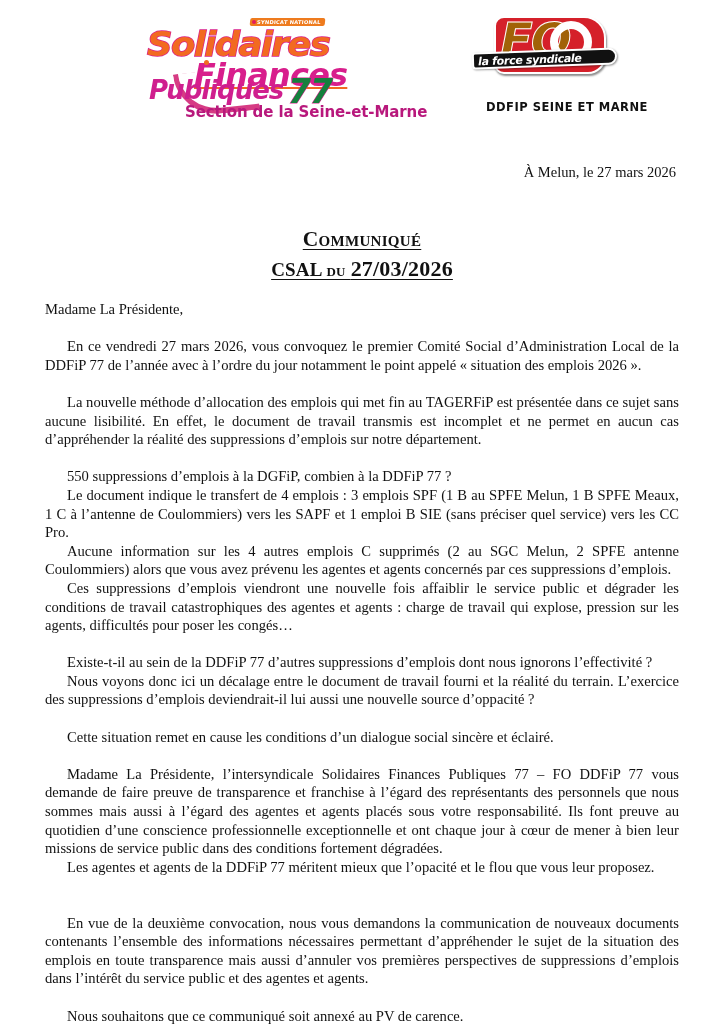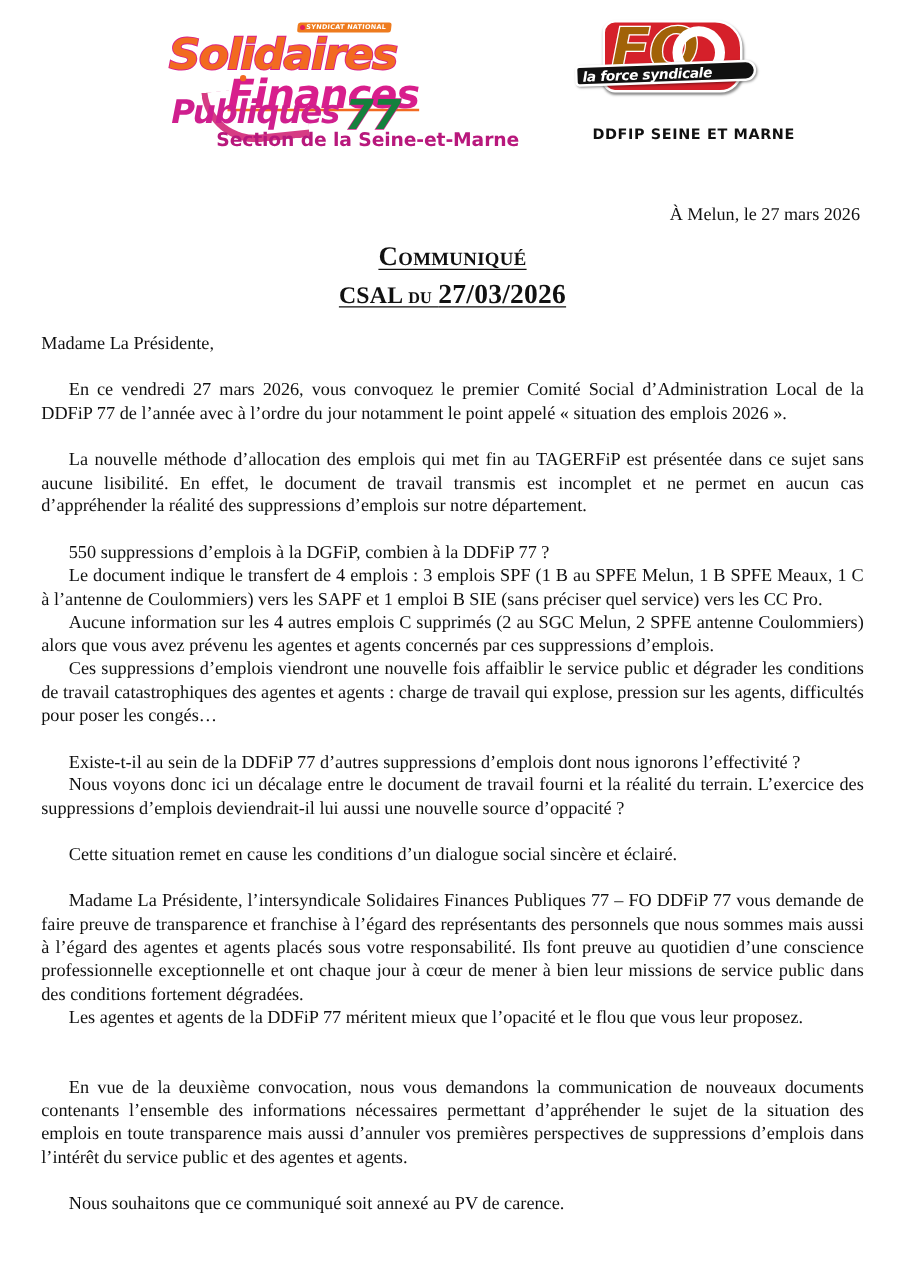--- a/index.html
+++ b/index.html
@@ -21,7 +21,7 @@
     width: 724px;
     height: 884px;
     box-sizing: border-box;
-    padding: 0 33px;
+    padding: 0 45px;
   }
 
   

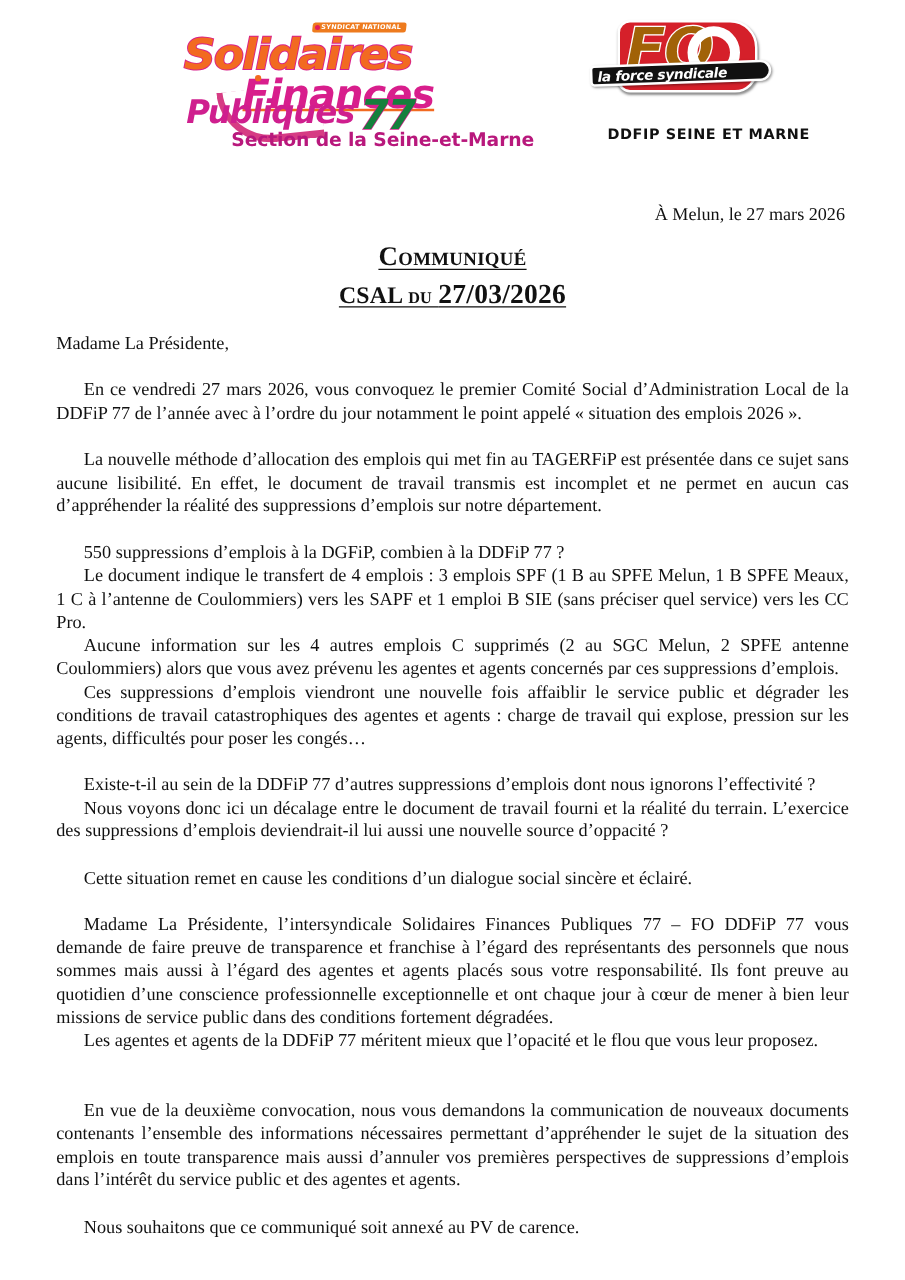--- a/index.html
+++ b/index.html
@@ -252,6 +252,7 @@
     text-underline-offset: 3px;
     text-decoration-thickness: 1.3px;
     display: inline-block;
+    margin-top: 34px;
   }
   .title-sub {
     font-size: 19px;

